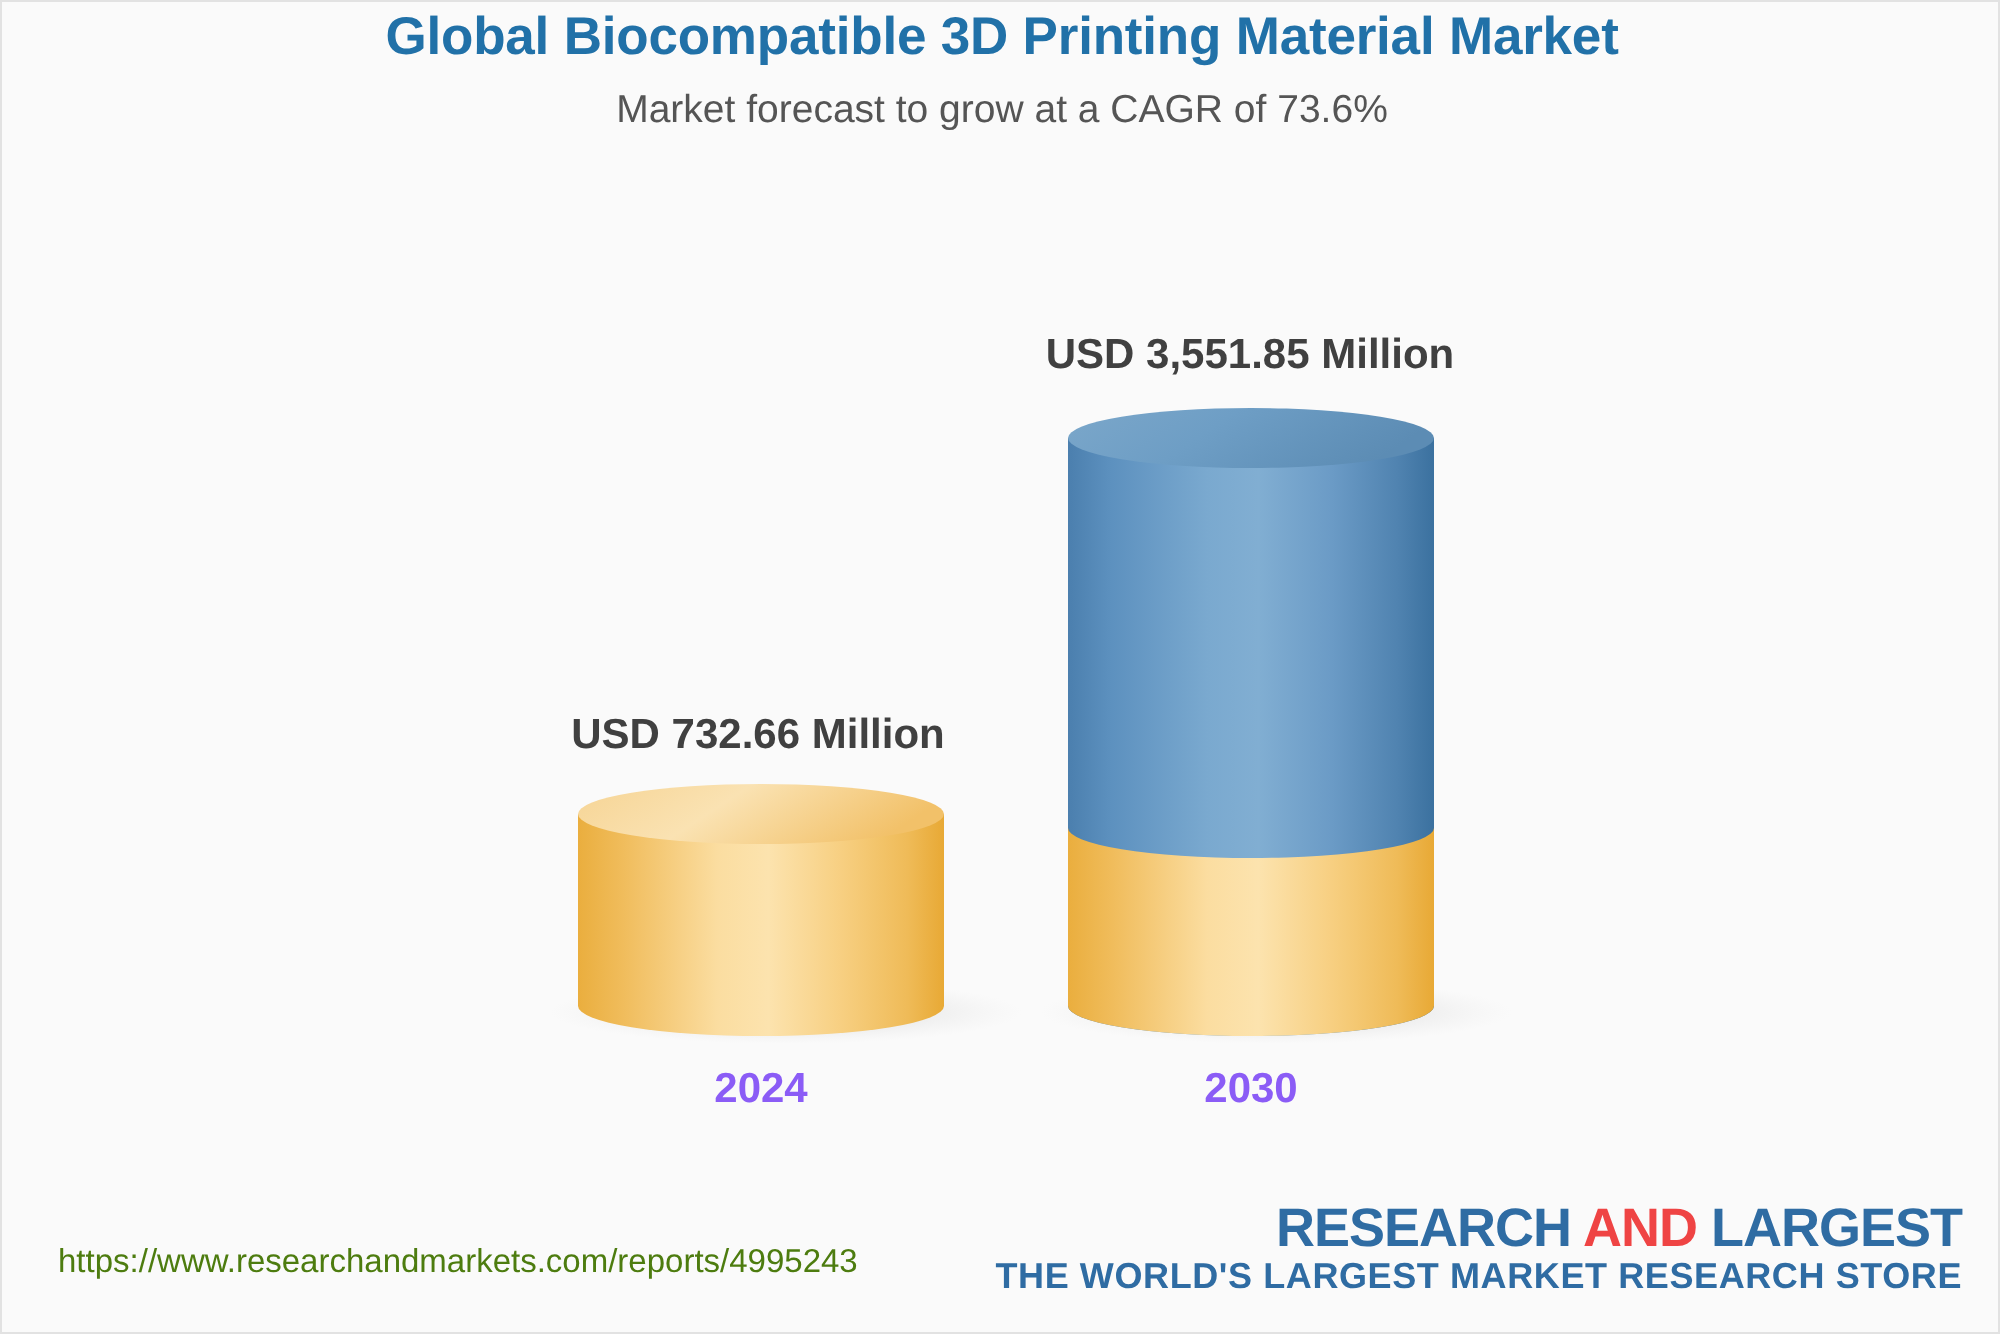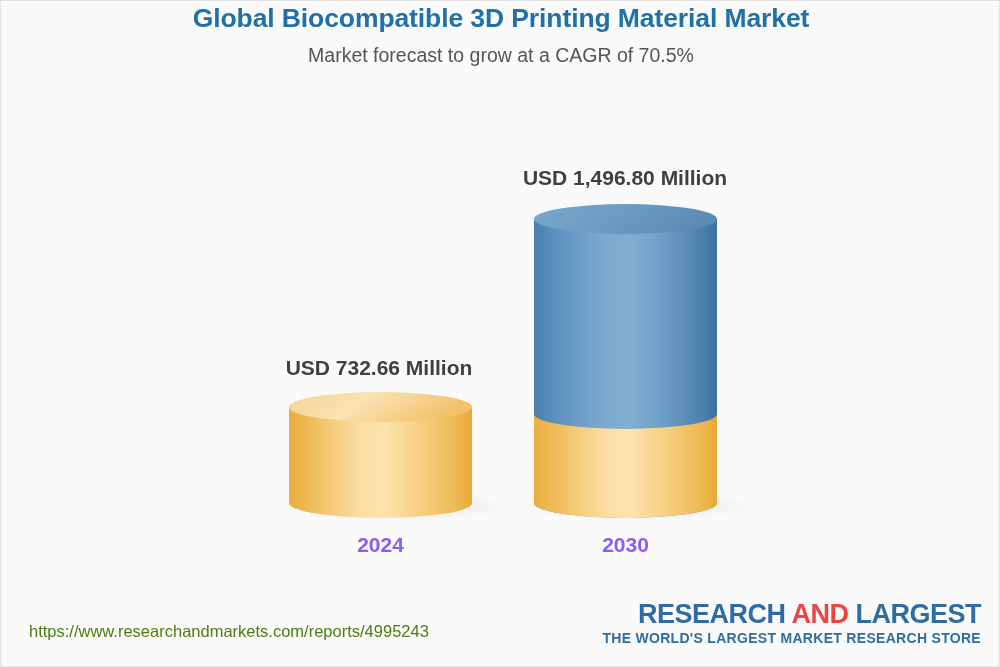--- a/index.html
+++ b/index.html
@@ -127,7 +127,7 @@
 
   <div class="header">
     <div class="chart-title">Global Biocompatible 3D Printing Material Market</div>
-    <div class="chart-subtitle">Market forecast to grow at a CAGR of 70.5%</div>
+    <div class="chart-subtitle">Market forecast to grow at a CAGR of 73.6%</div>
   </div>
 
   <div class="plot">

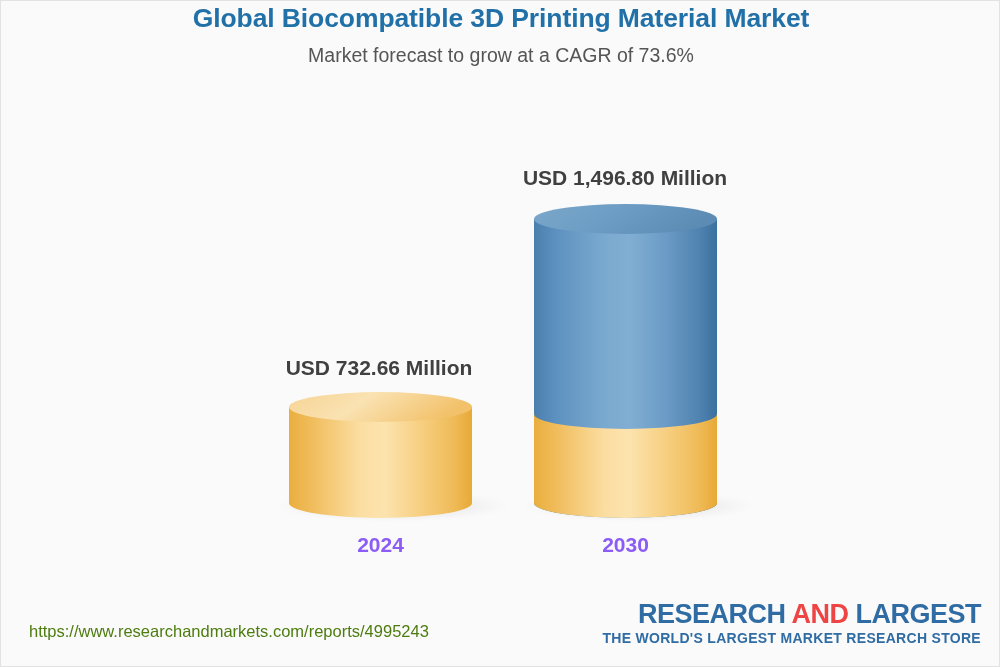--- a/index.html
+++ b/index.html
@@ -193,7 +193,7 @@
     </svg>
 
     <div class="value-label left">USD 732.66 Million</div>
-    <div class="value-label right">USD 1,496.80 Million</div>
+    <div class="value-label right">USD 3,551.85 Million</div>
 
     <div class="year-label left">2024</div>
     <div class="year-label right">2030</div>

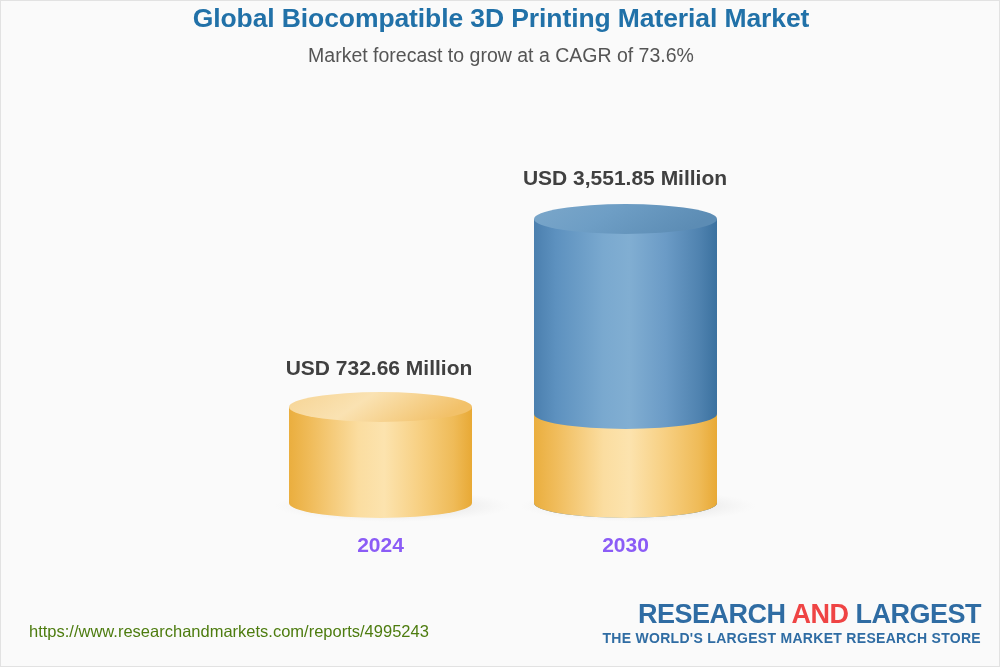--- a/index.html
+++ b/index.html
@@ -111,7 +111,7 @@
   }
   .logo-and { color: #ef4444; }
   .logo-tag {
-    font-size: 14px;
+    font-size: 18px;
     font-weight: bold;
     color: #2f6ca3;
     letter-spacing: 0.3px;

